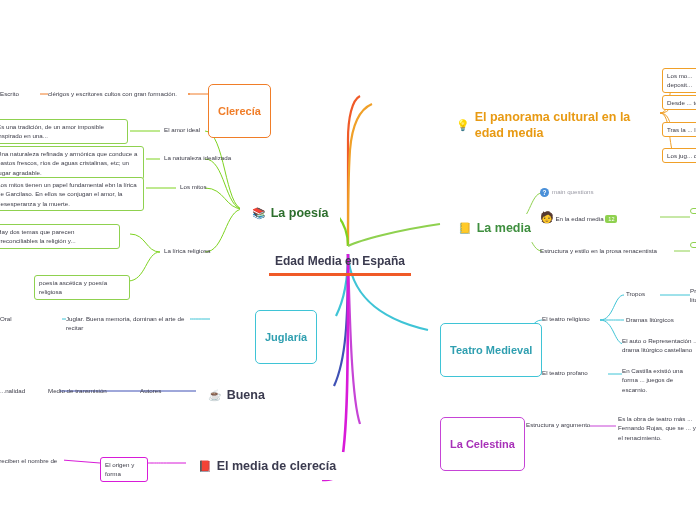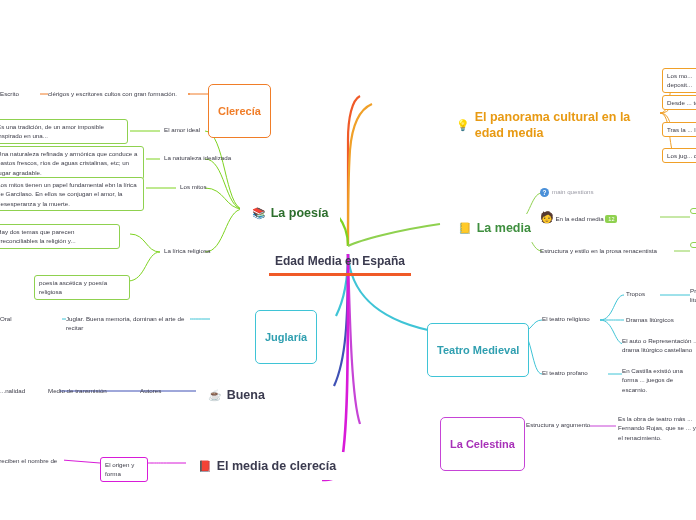--- a/index.html
+++ b/index.html
@@ -168,7 +168,7 @@
   <div class="node leaf plain" style="left:0px;top:314px;width:40px;">Oral</div>
   <div class="node leaf plain" style="left:66px;top:314px;width:124px;">Juglar. Buena memoria, dominan el arte de recitar</div>
 
-  <div class="node lvl1" style="left:427px;top:323px;border-color:#3fc4d6;color:#2f9fb0;">
+  <div class="node lvl1" style="left:440px;top:323px;border-color:#3fc4d6;color:#2f9fb0;">
     <span>Teatro Medieval</span>
   </div>
   <div class="node mini" style="left:542px;top:315px;">El teatro religioso</div>

